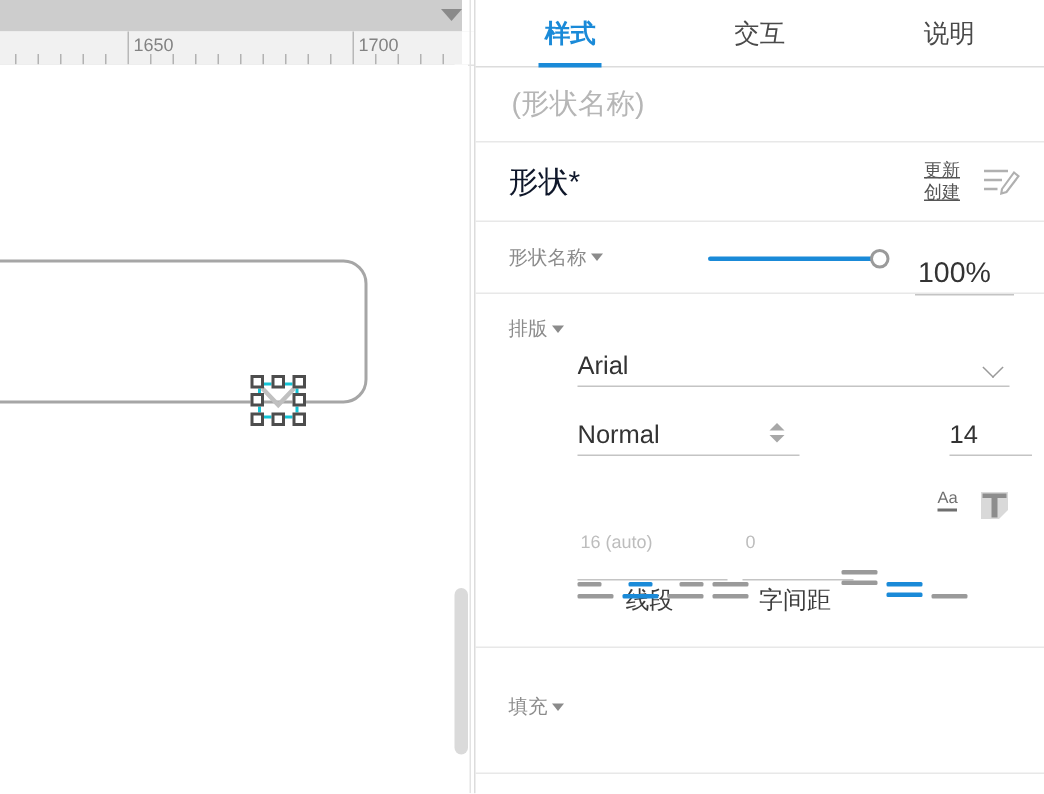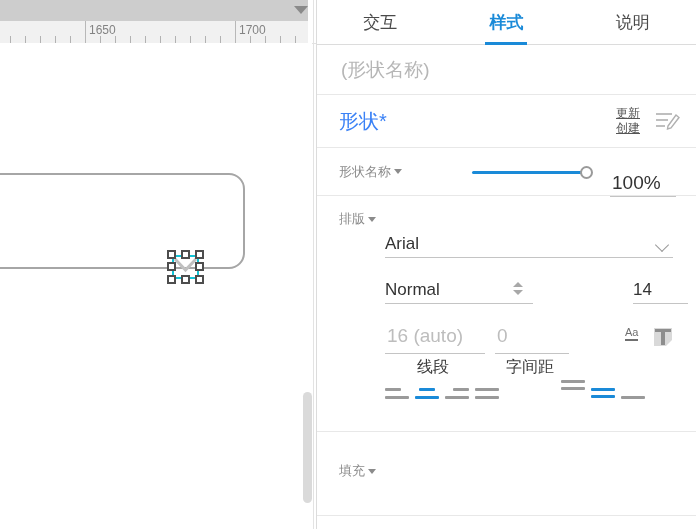--- a/index.html
+++ b/index.html
@@ -187,11 +187,11 @@
   <div class="panel">
 
     <div class="tabs">
+      <div class="tab active">
+        <span>样式</span>
+      </div>
       <div class="tab">
         <span>交互</span>
-      </div>
-      <div class="tab active">
-        <span>样式</span>
       </div>
       <div class="tab">
         <span>说明</span>

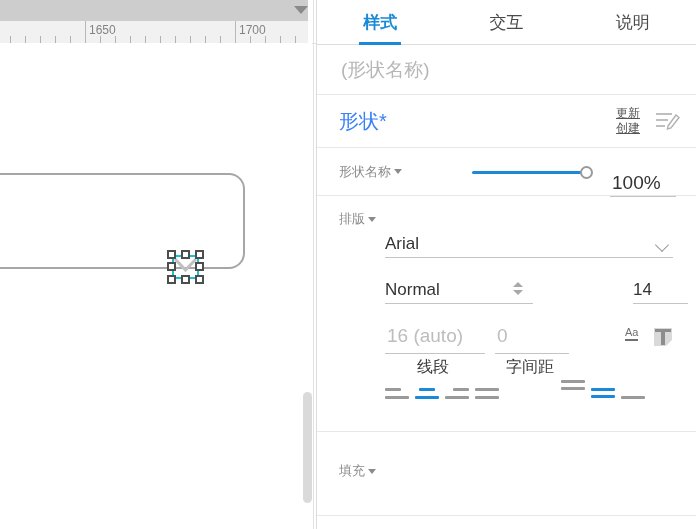--- a/index.html
+++ b/index.html
@@ -55,7 +55,7 @@
   .shape-name-input::placeholder{color:#b6b6b6;}
 
   .row-style{height:53px;display:flex;align-items:center;padding:0 22px;border-bottom:1px solid #e8e8e8;box-sizing:border-box;position:relative;}
-  .style-name{font-size:20px;color:#3b82f6;}
+  .style-name{font-size:20px;color:#0f172a;}
   .style-actions{position:absolute;right:56px;top:50%;transform:translateY(-50%);display:flex;flex-direction:column;line-height:1.25;}
   .style-link{font-size:12px;color:#555;text-decoration:underline;cursor:pointer;white-space:nowrap;}
   .edit-icon{position:absolute;right:16px;top:50%;transform:translateY(-50%);width:26px;height:24px;cursor:pointer;}

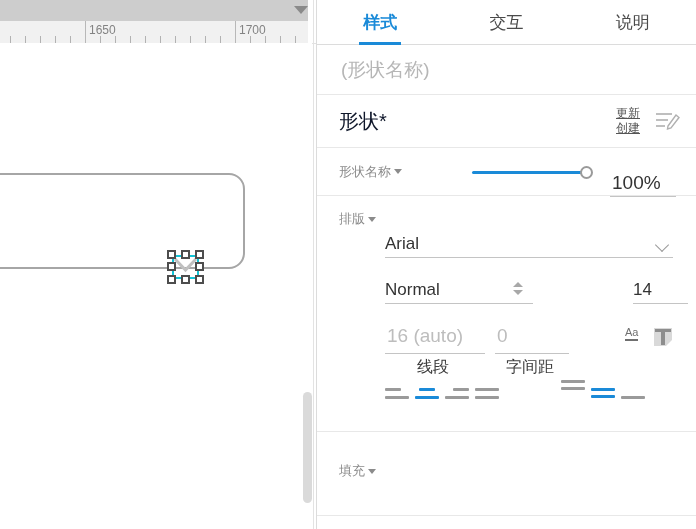--- a/index.html
+++ b/index.html
@@ -91,8 +91,8 @@
 
   .spacing-row{position:absolute;left:68px;top:128px;}
   .sp-field{position:absolute;top:0;text-align:center;}
-  .sp-val{display:block;width:100%;text-align:left;font-size:19px;color:#bdbdbd;border:none;outline:none;background:transparent;
-    border-bottom:1px solid #c4c4c4;padding-bottom:6px;font-family:"Liberation Sans",sans-serif;}
+  .sp-val{display:block;width:100%;text-align:left;font-size:12px;color:#bdbdbd;border:none;outline:none;background:transparent;
+    border-bottom:1px solid #c4c4c4;padding-bottom:18px;font-family:"Liberation Sans",sans-serif;margin-top:29px;}
   .sp-cap{display:block;text-align:center;font-size:16px;color:#3c3c3c;margin-top:3px;}
   .txt-icons{position:absolute;left:240px;top:2px;display:flex;gap:14px;align-items:flex-start;}
   .aa-icon{font-size:11px;color:#6f6f6f;border-bottom:2px solid #6f6f6f;line-height:1.15;cursor:pointer;}

